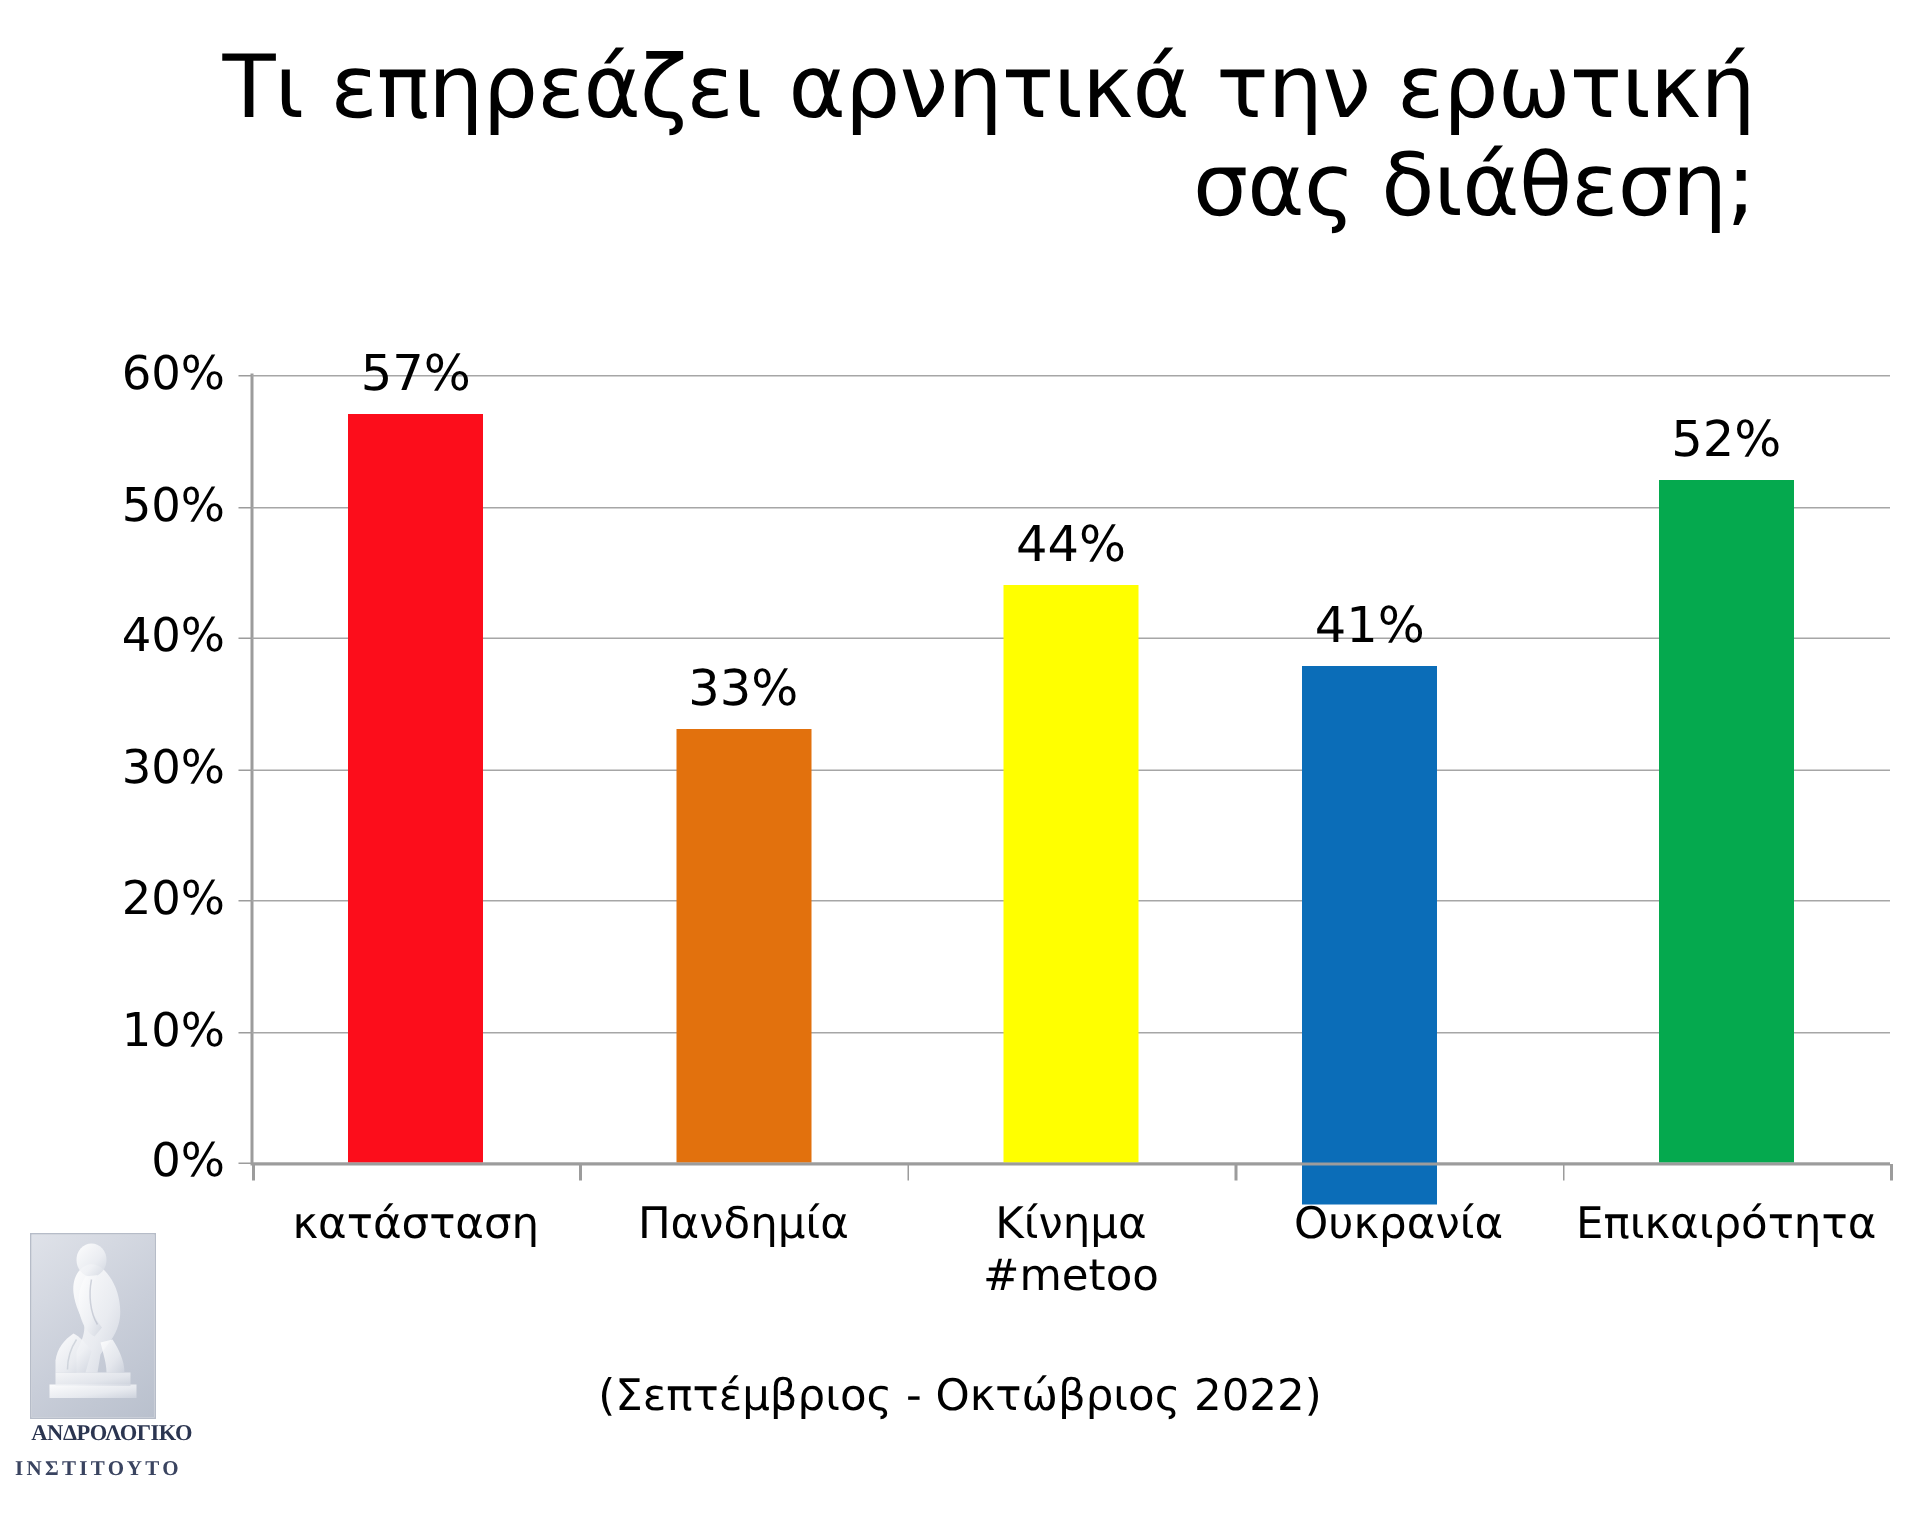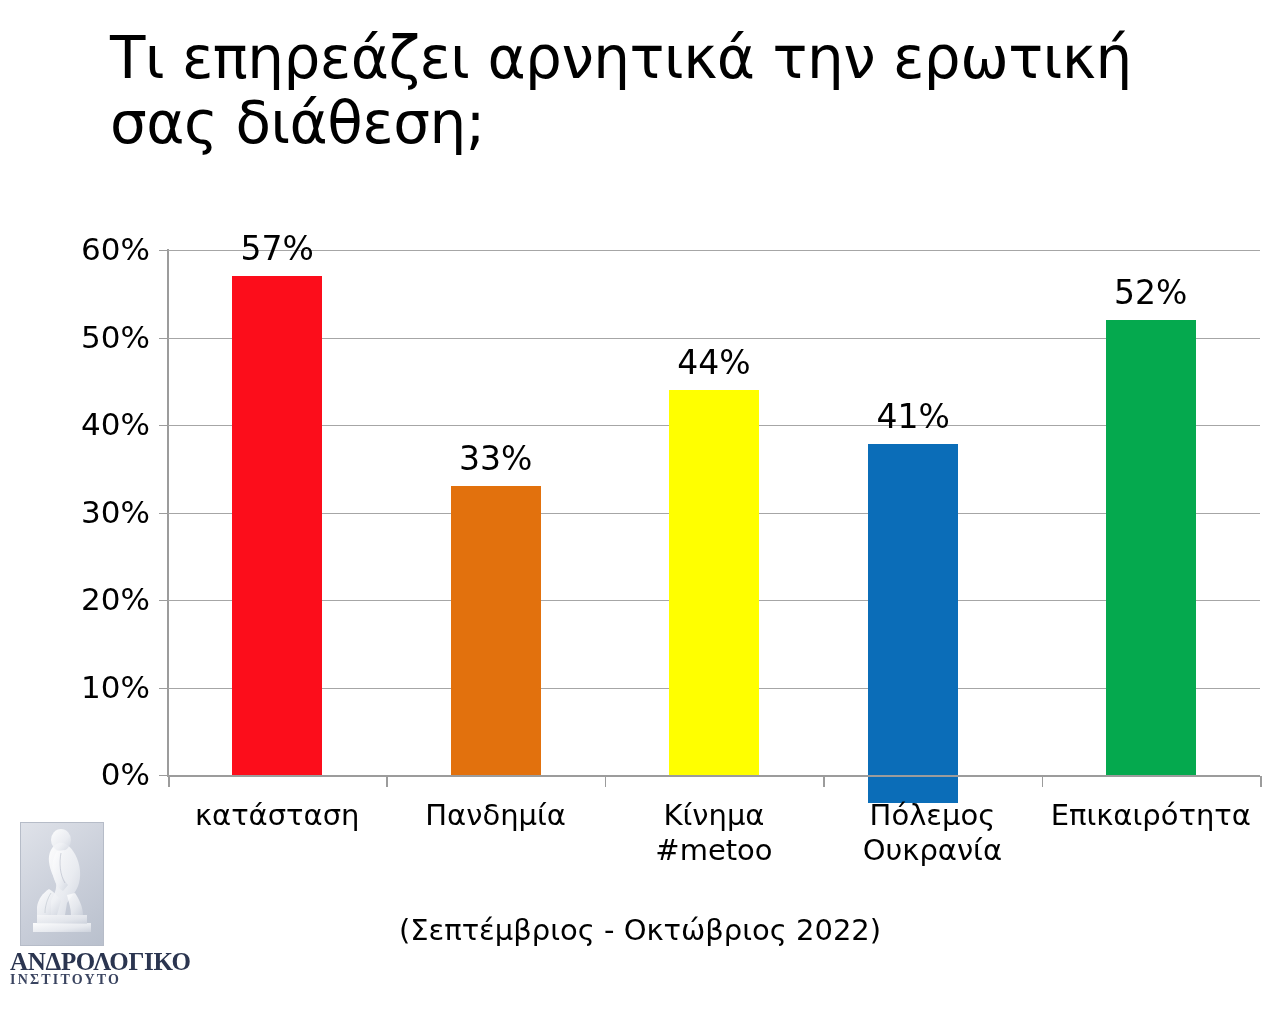--- a/index.html
+++ b/index.html
@@ -22,7 +22,7 @@
     left: 110px;
     top: 26px;
     width: 1060px;
-    text-align: left;
+    text-align: right;
     font-size: 58px;
     line-height: 1.12;
     font-weight: 400;

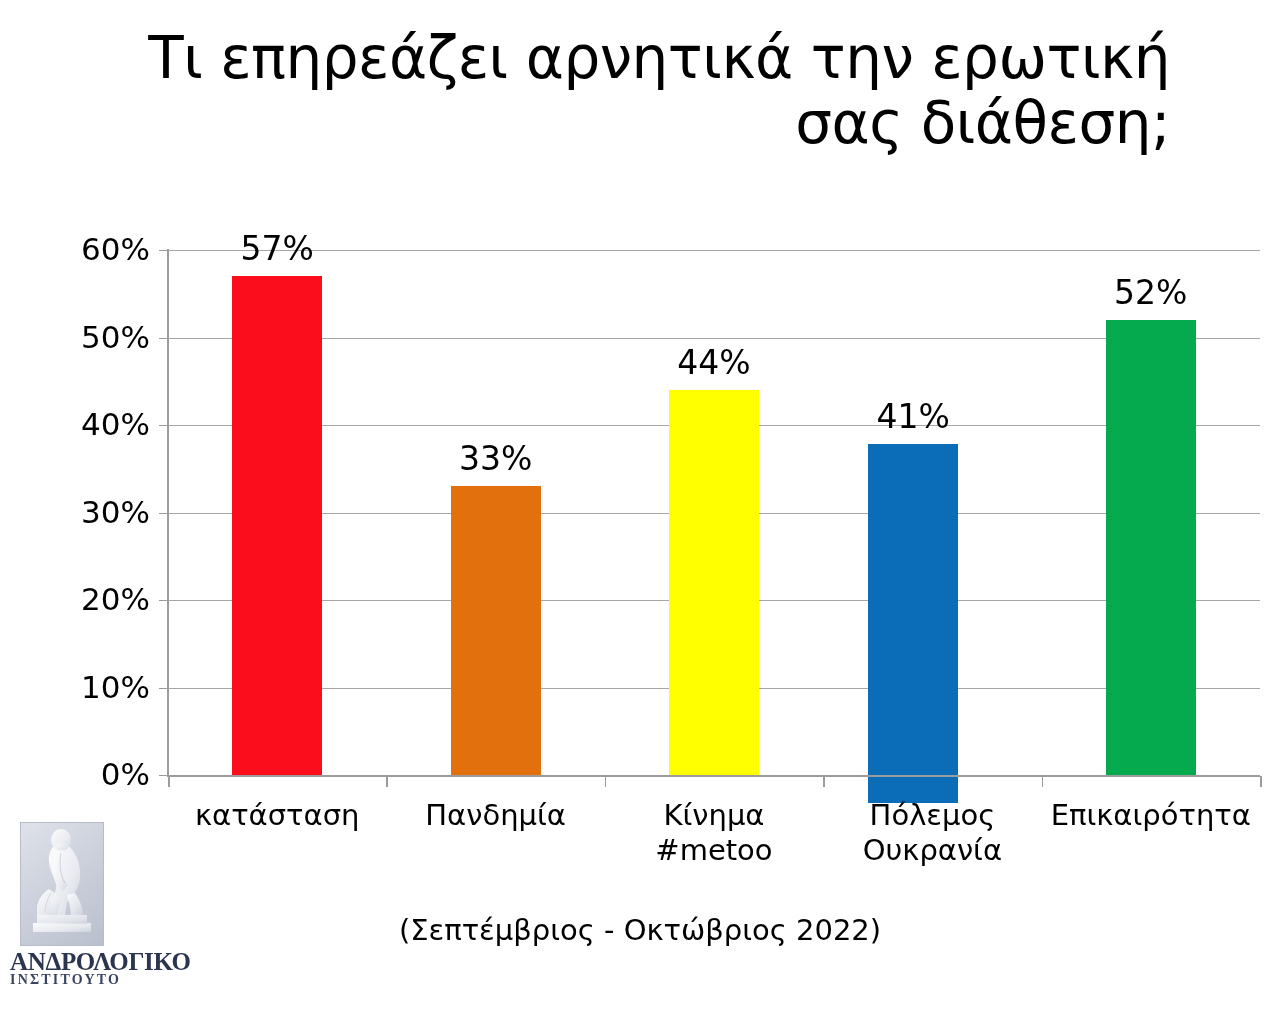--- a/index.html
+++ b/index.html
@@ -261,7 +261,6 @@
       <div>Κίνημα #metoo</div>
     </div>
     <div class="cat-label" style="left: 823.2px; width: 218.4px;">
-      <div>Πόλεμος</div>
       <div>Ουκρανία</div>
     </div>
     <div class="cat-label" style="left: 1041.6px; width: 218.4px;">

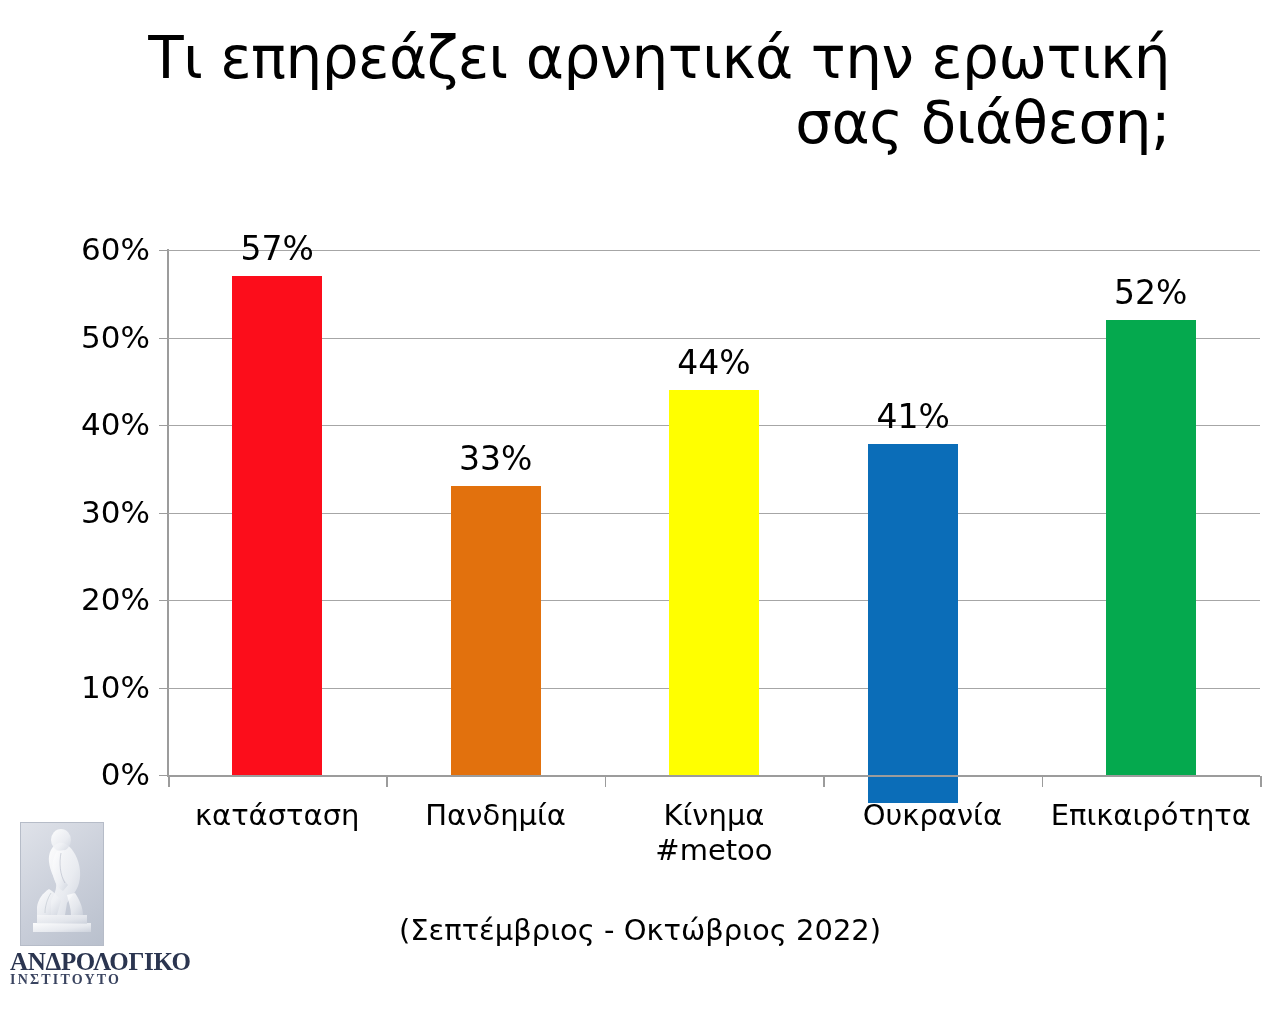--- a/index.html
+++ b/index.html
@@ -168,7 +168,7 @@
     top: 126px;
     width: 118px;
     text-align: right;
-    font-size: 25px;
+    font-size: 15px;
     letter-spacing: -0.3px;
     font-weight: 700;
     color: #2b3550;

